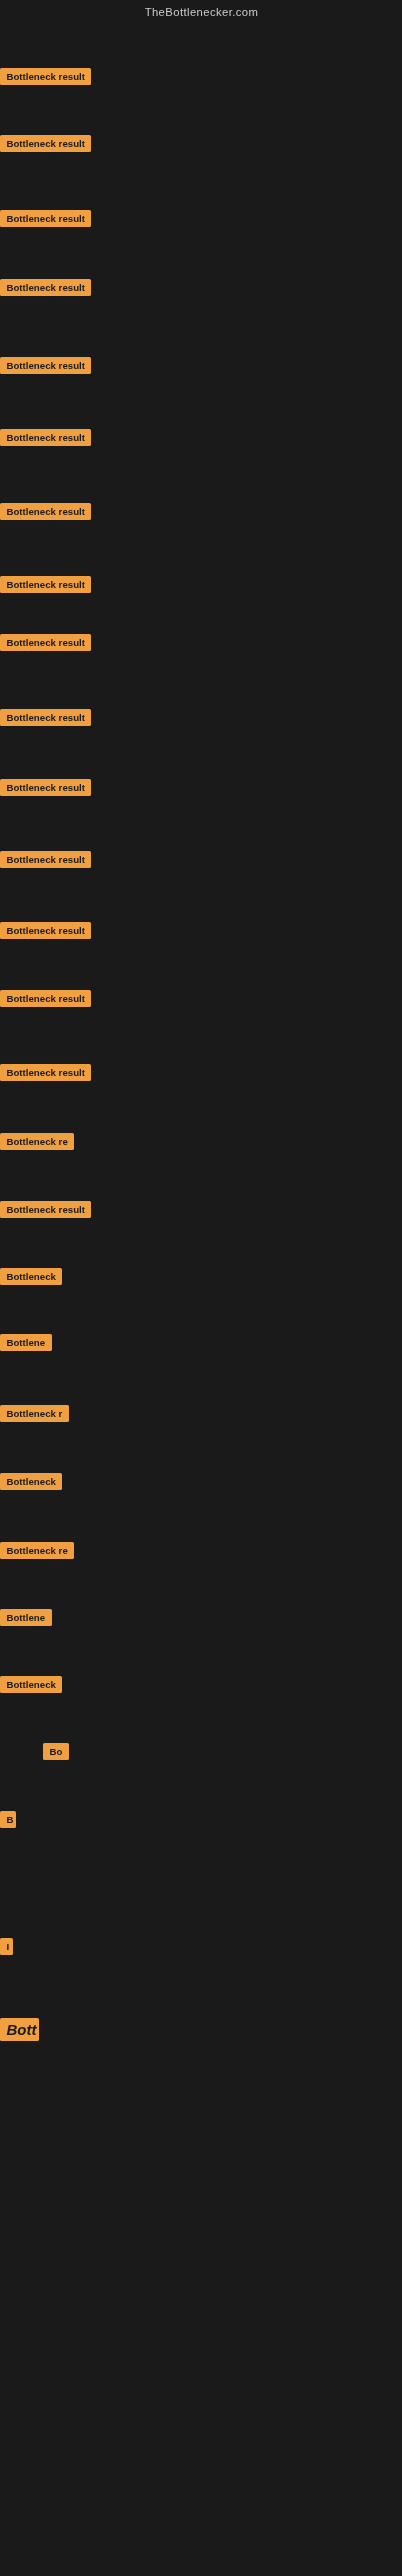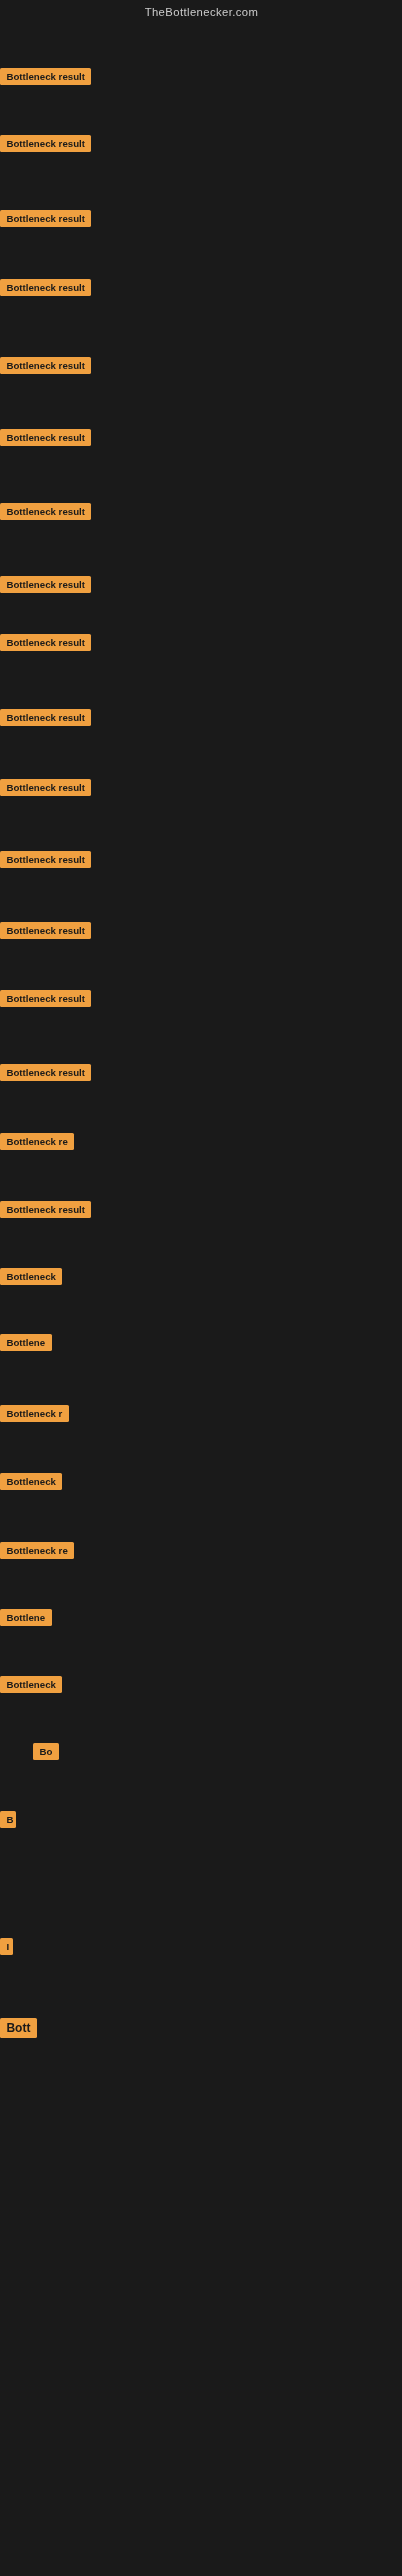--- a/index.html
+++ b/index.html
@@ -72,7 +72,7 @@
     <div class="bottleneck-item" style="top: 1520px; left: 0px;"><div class="bottleneck-badge" style="max-width: 101px; font-size: 9.7px;">Bottleneck re</div></div>
     <div class="bottleneck-item" style="top: 1587px; left: 0px;"><div class="bottleneck-badge" style="max-width: 71px; font-size: 9.7px;">Bottlene</div></div>
     <div class="bottleneck-item" style="top: 1654px; left: 0px;"><div class="bottleneck-badge" style="max-width: 85px; font-size: 9.7px;">Bottleneck</div></div>
-    <div class="bottleneck-item" style="top: 1721px; left: 0px; padding-left: 33px;"><div class="bottleneck-badge" style="max-width: 31px; font-size: 9.7px;">Bo</div></div>
+    <div class="bottleneck-item" style="top: 1721px; left: 10px; padding-left: 33px;"><div class="bottleneck-badge" style="max-width: 31px; font-size: 9.7px;">Bo</div></div>
     <div class="bottleneck-item" style="top: 1789px; left: 0px;"><div class="bottleneck-badge" style="max-width: 16px; font-size: 9.7px;">B</div></div>
     <div class="bottleneck-item" style="top: 1916px; left: 0px;"><div class="bottleneck-badge" style="max-width: 11.3px; font-size: 9.7px;">I</div></div>
     <div class="bottleneck-item" style="top: 1996px; left: 0px;"><div class="bottleneck-badge" style="max-width: 39px; font-size: 12px;">Bott</div></div>

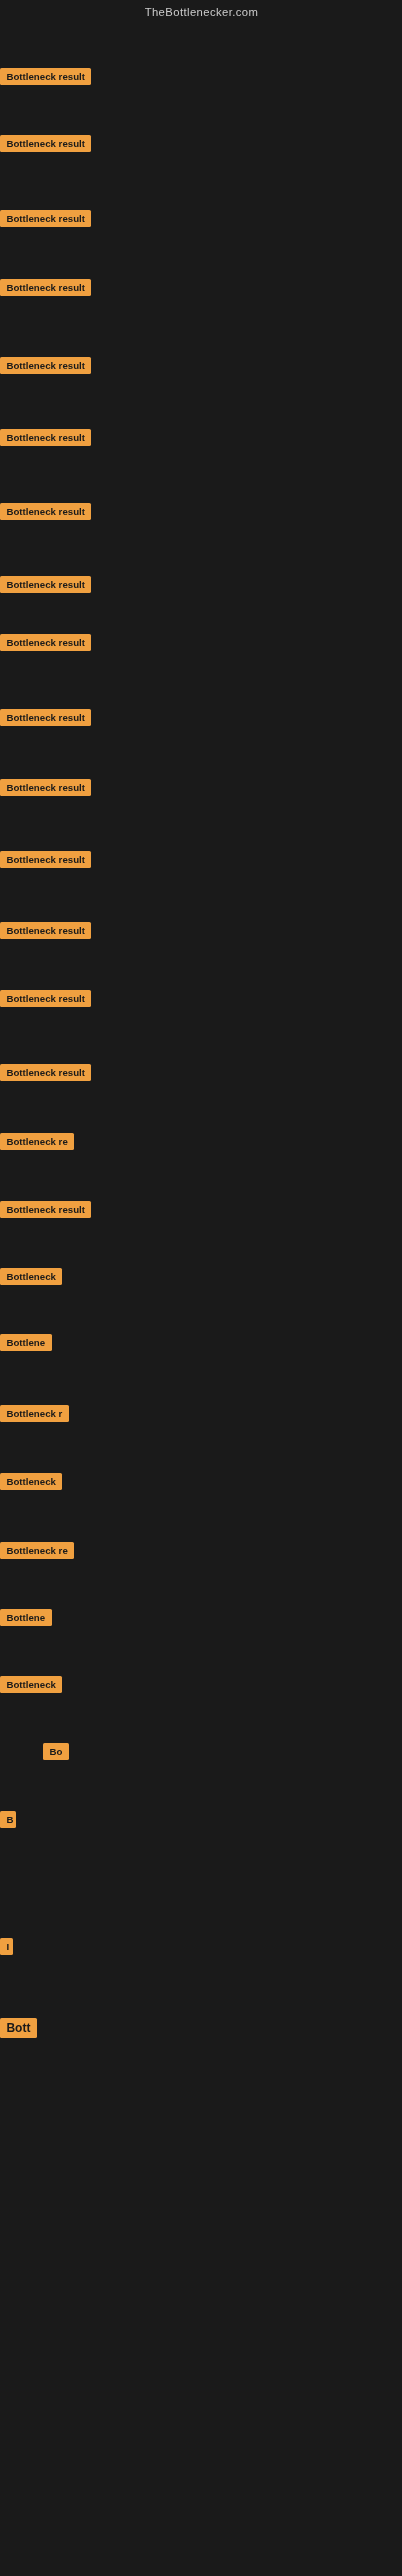--- a/index.html
+++ b/index.html
@@ -75,7 +75,7 @@
     <div class="bottleneck-item" style="top: 1721px; left: 10px; padding-left: 33px;"><div class="bottleneck-badge" style="max-width: 31px; font-size: 9.7px;">Bo</div></div>
     <div class="bottleneck-item" style="top: 1789px; left: 0px;"><div class="bottleneck-badge" style="max-width: 16px; font-size: 9.7px;">B</div></div>
     <div class="bottleneck-item" style="top: 1916px; left: 0px;"><div class="bottleneck-badge" style="max-width: 11.3px; font-size: 9.7px;">I</div></div>
-    <div class="bottleneck-item" style="top: 1996px; left: 0px;"><div class="bottleneck-badge" style="max-width: 39px; font-size: 12px;">Bott</div></div>
+    <div class="bottleneck-item" style="top: 1996px; left: 0px;"><div class="bottleneck-badge" style="max-width: 39px; font-size: 15px; font-style: italic;">Bott</div></div>
   </div>
 
 

